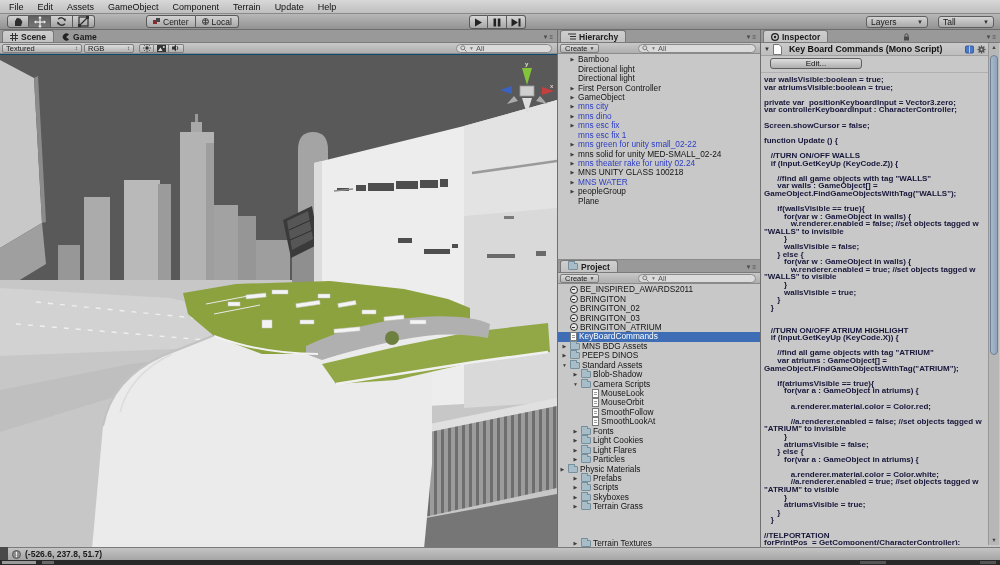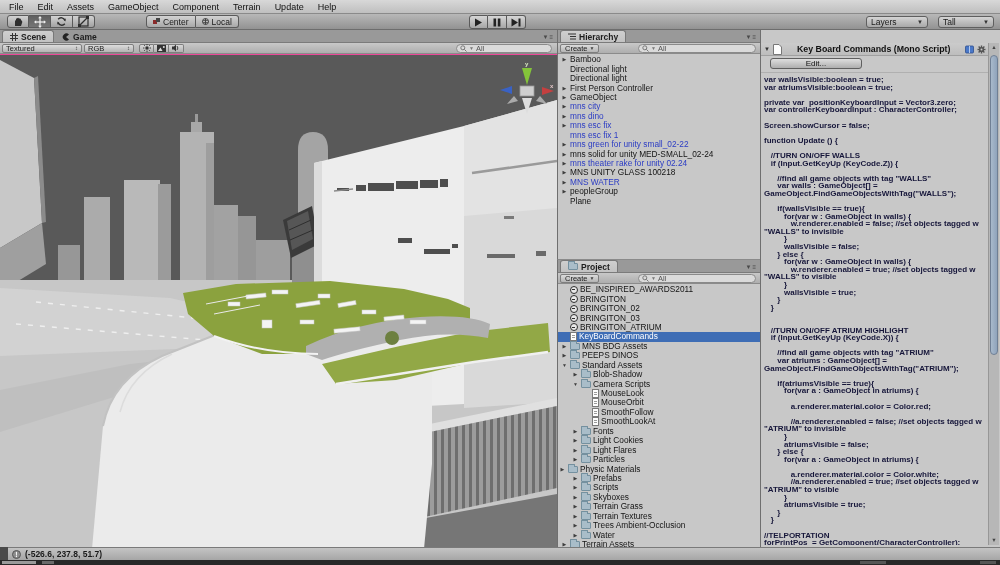--- a/index.html
+++ b/index.html
@@ -64,7 +64,7 @@
     align-items:center; padding:0 4px; gap:2px; color:#1a1a1a; }
 
   
-  .scene-panel { position:absolute; left:0; top:30px; width:557px; height:517px; background:#ec4899; }
+  .scene-panel { position:absolute; left:0; top:30px; width:557px; height:517px; background:#0c4a6e; }
   .scene-panel .searchpill { width:96px; margin-right:3px; }
   .viewport { position:absolute; left:0; top:25px; width:557px; height:492px; background:#595959; }
 

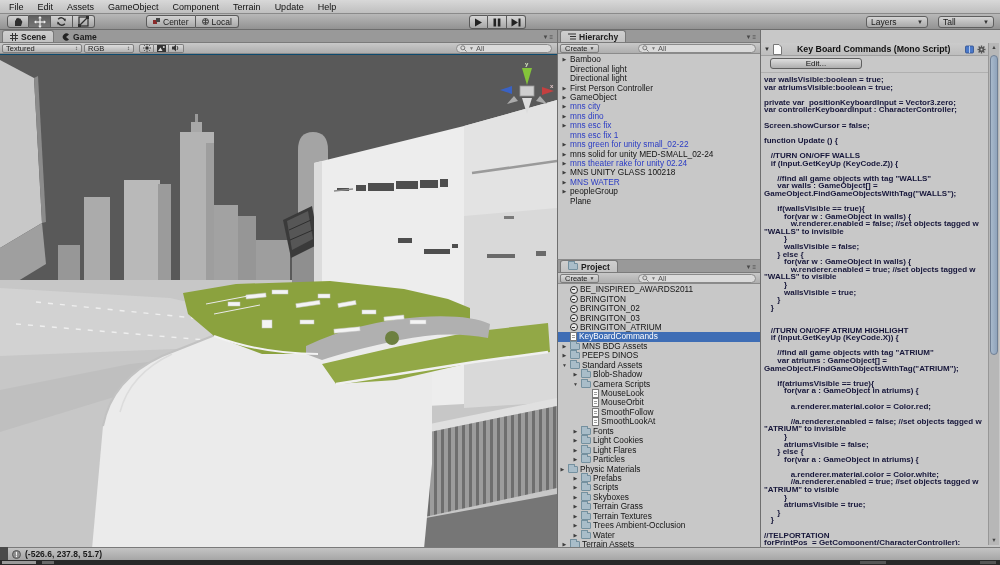--- a/index.html
+++ b/index.html
@@ -681,6 +681,22 @@
 </div>
 
 <div class="insp-panel">
+  <div class="tabbar">
+    <div class="tab">
+      <svg width="8" height="8" viewBox="0 0 8 8">
+        <circle cx="4" cy="4" r="3.4" fill="none" stroke="#222" stroke-width="1.2"></circle>
+          <circle cx="4" cy="4" r="1.2" fill="#222"></circle>
+      </svg>
+      <span>Inspector</span>
+    </div>
+    <span class="lockico">
+      <svg width="7" height="8" viewBox="0 0 7 8">
+          <rect x="1" y="3.5" width="5" height="4" fill="#4a4a4a"></rect>
+          <path d="M2,3.5 V2.3 A1.5 1.5 0 0 1 5,2.3 V3.5" fill="none" stroke="#4a4a4a" stroke-width="1"></path>
+        </svg>
+    </span>
+    <span class="panel-menu">▼≡</span>
+  </div>
   <div class="insp-head">
     <span class="fold">▼</span>
     <svg width="9" height="11" viewBox="0 0 9 11">

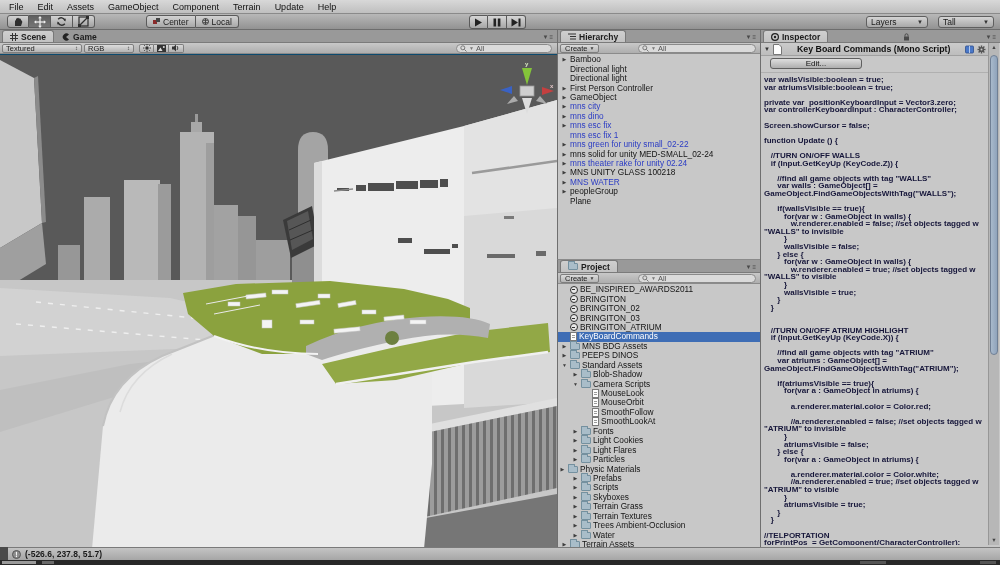--- a/index.html
+++ b/index.html
@@ -99,7 +99,7 @@
     background:linear-gradient(#cbcbcb,#bdbdbd); border-bottom:1px solid #a0a0a0;
     display:flex; align-items:center; gap:3px; padding:0 3px; }
   .insp-head .fold { font-size:6px; color:#333; }
-  .insp-title { font-size:8.8px; font-weight:bold; color:#111; flex:1; padding-left:4px;margin-left:8px; }
+  .insp-title { font-size:8.8px; font-weight:bold; color:#111; flex:1; padding-left:4px; }
   .editrow { position:absolute; left:0; top:26px; width:228px; height:16px; }
   .edit-btn { position:absolute; left:9px; top:2px; width:92px; height:11px;
     background:linear-gradient(#dedede,#aeaeae); border:1px solid #5f5f5f; border-radius:3px;

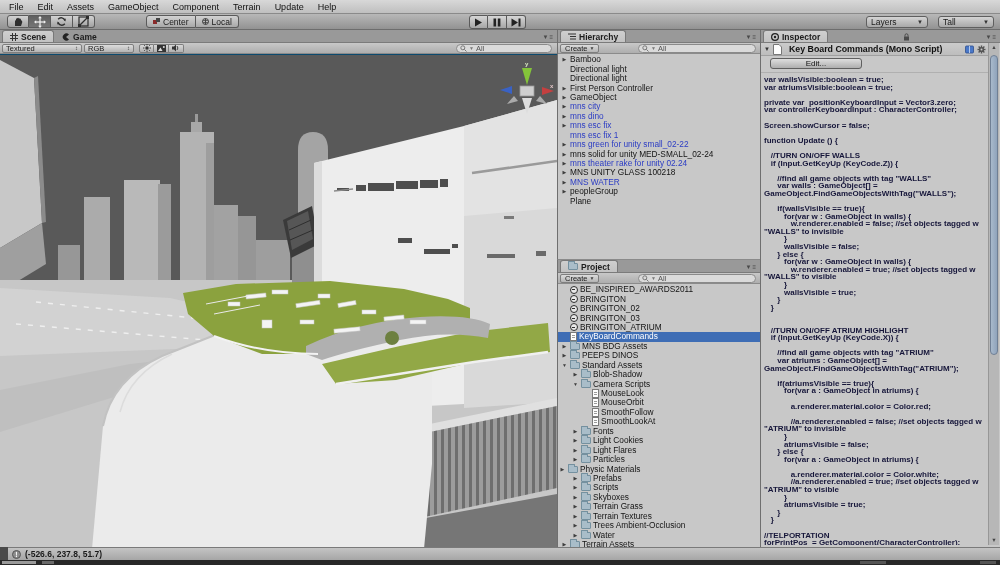--- a/index.html
+++ b/index.html
@@ -75,7 +75,7 @@
     background:#c8c8c8; border-left:1px solid #6f6f6f; border-top:1px solid #8a8a8a; }
   .listing { position:absolute; left:0; right:0; top:25px; bottom:0; overflow:hidden; }
   .lrow { height:9.45px; display:flex; align-items:center; font-size:8.3px; line-height:9px;
-    padding-left:3px; gap:2px; white-space:nowrap; color:#141414; }
+    padding-left:11px; gap:2px; white-space:nowrap; color:#141414; }
   .lrow .tri { width:7px; font-size:5px; color:#3e3e3e; flex:none; text-align:center; }
   .lrow.blue { color:#2b3cc4;align-items:center; }
   .lrow.selected { background:#3e6db5; color:#fff; }

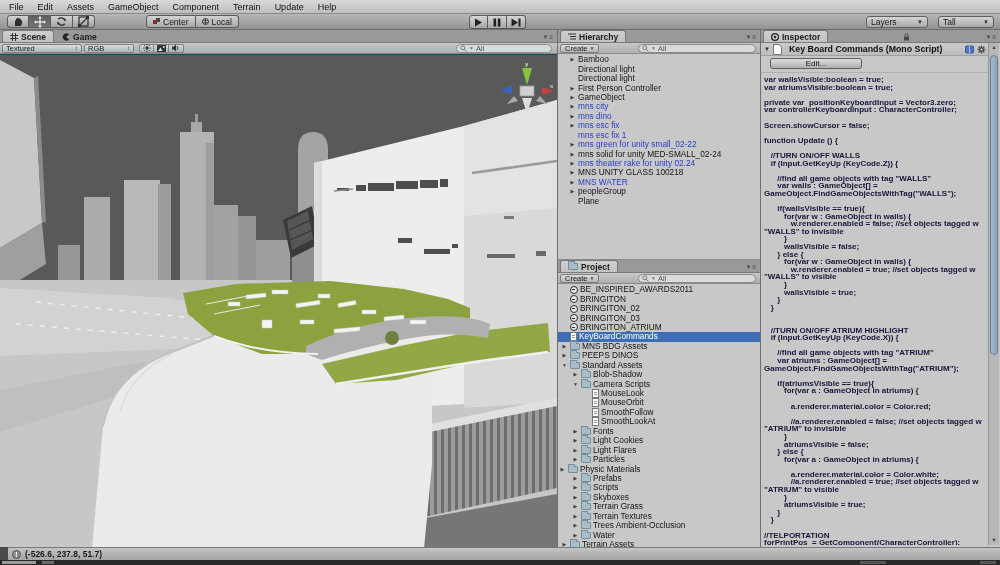--- a/index.html
+++ b/index.html
@@ -657,7 +657,7 @@
         <span class="ifolder"></span>
         <span>Terrain Grass</span>
       </div>
-      <div class="lrow" style="padding-left: 14px;">
+      <div class="lrow" style="padding-left: 14px; margin-top: 27px;">
         <span class="tri">▶</span>
         <span class="ifolder"></span>
         <span>Terrain Textures</span>

